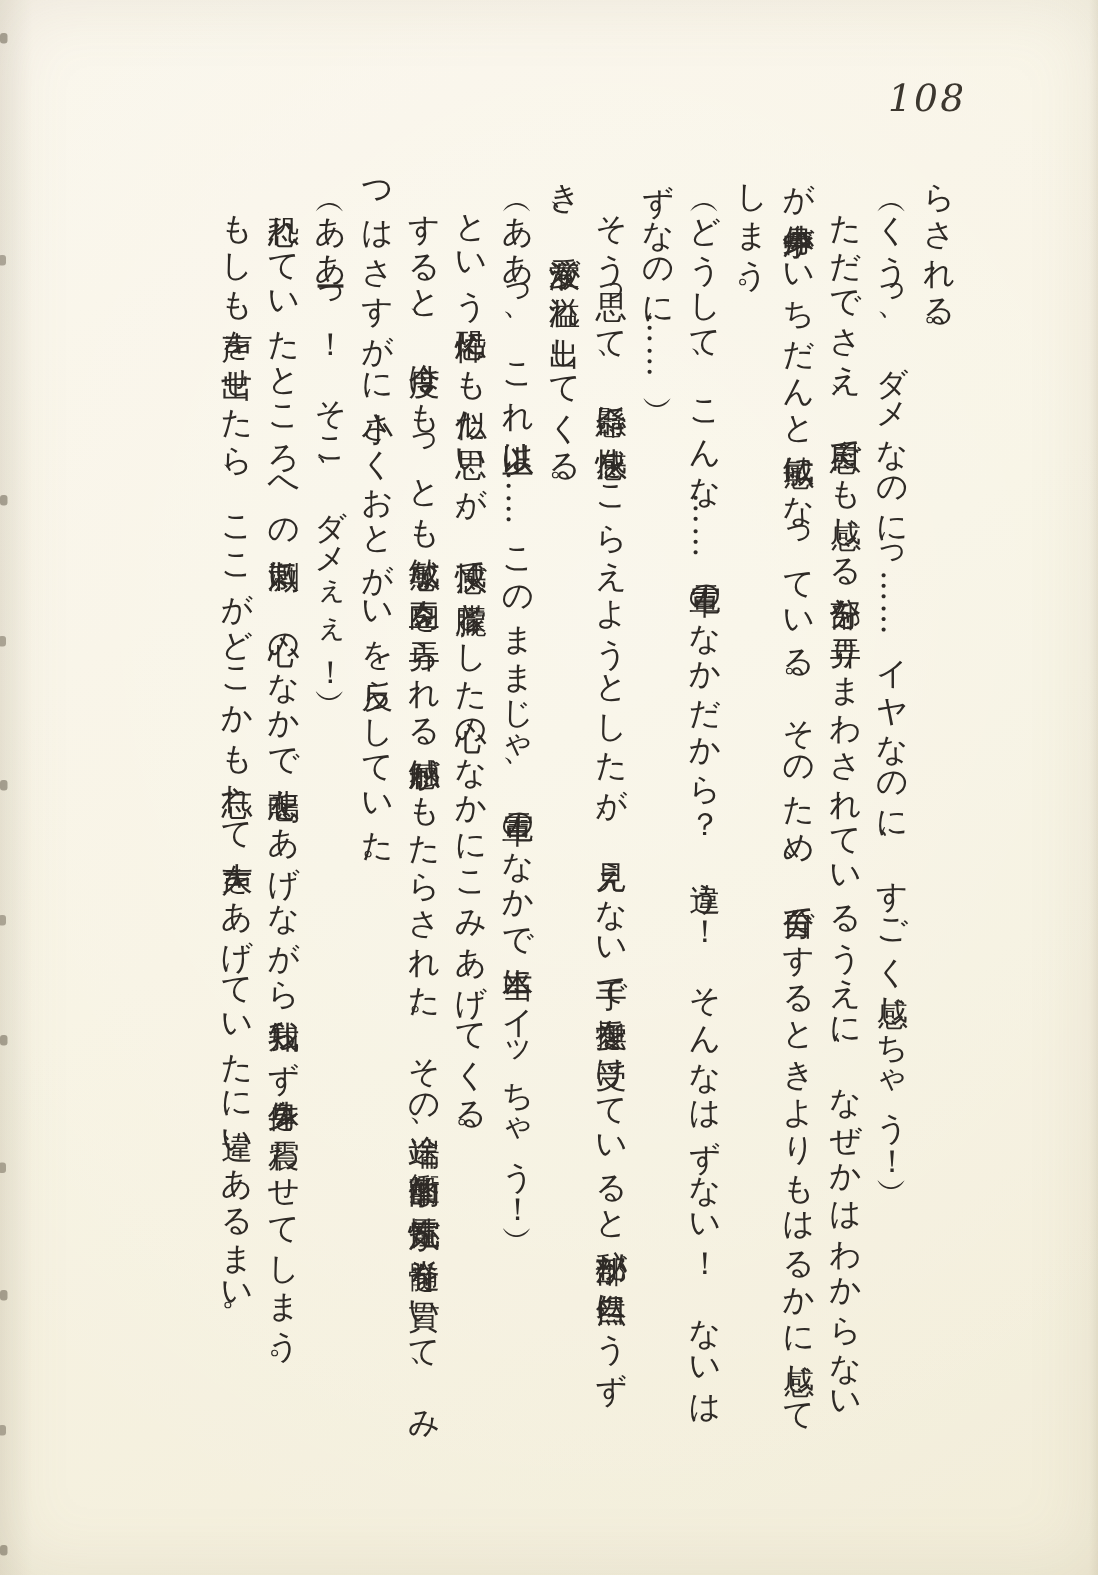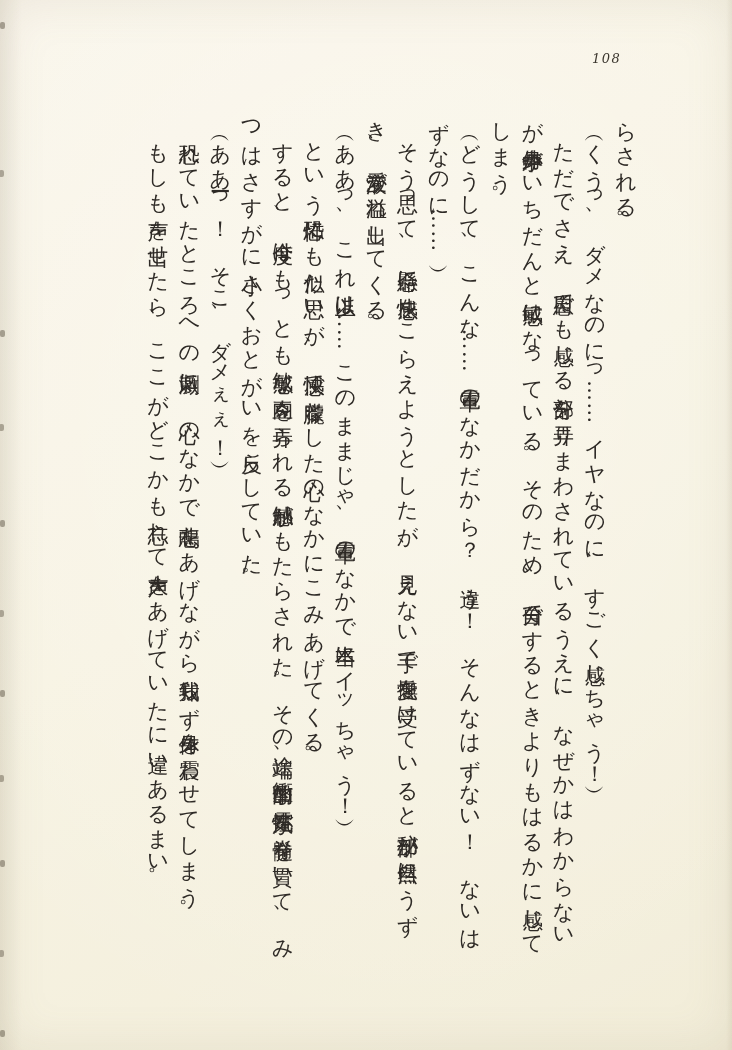--- a/index.html
+++ b/index.html
@@ -24,7 +24,7 @@
     position: absolute;
     top: 51px;
     left: 592px;
-    font-size: 13px;
+    font-size: 25px;
     font-style: italic;
     letter-spacing: 1.5px;
     color: #3c372f;

